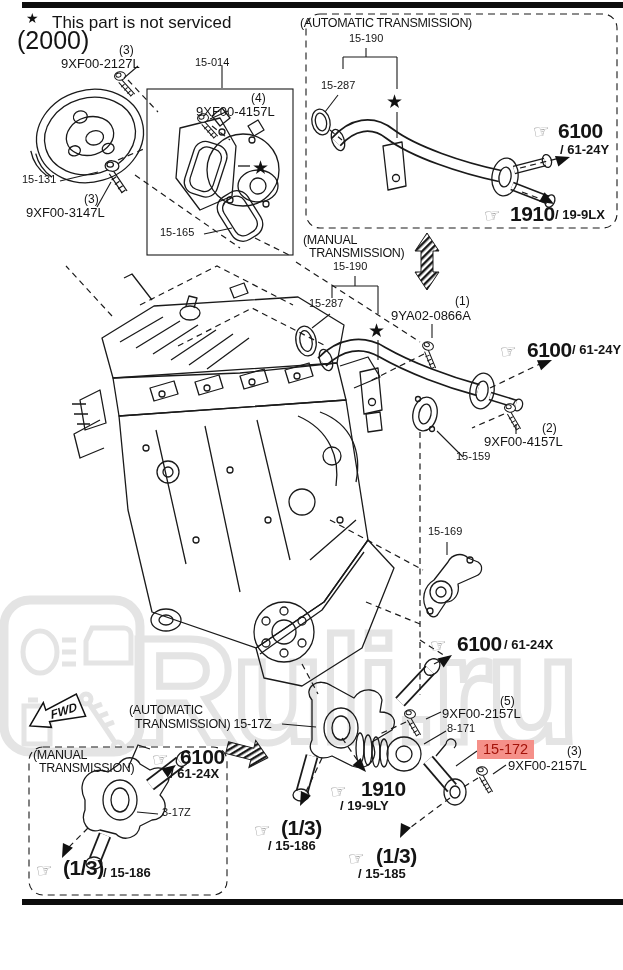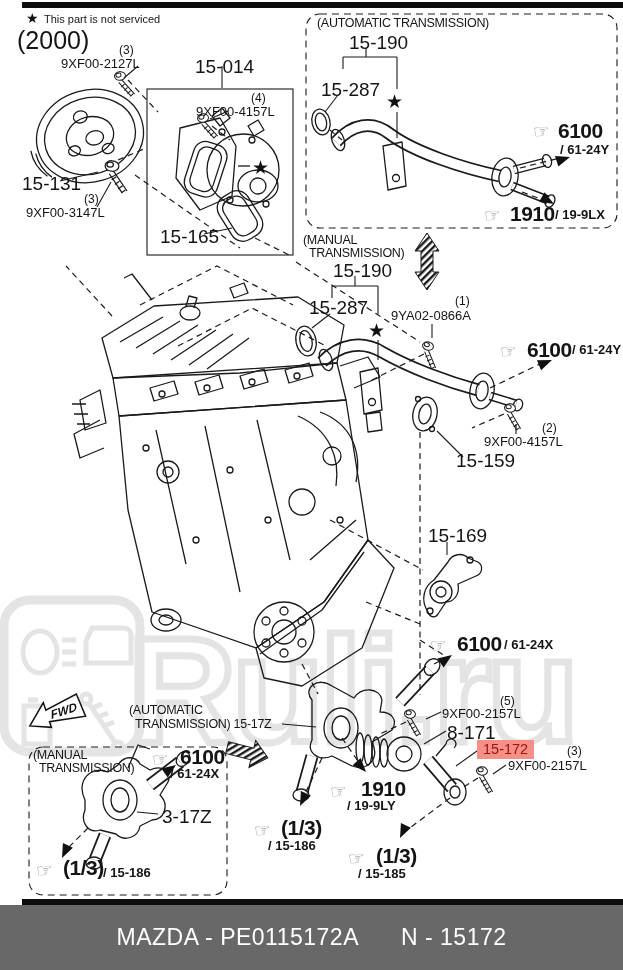--- a/index.html
+++ b/index.html
@@ -8,7 +8,7 @@
   .topbar{position:absolute;left:22px;top:2px;width:601px;height:6px;background:#0d0d0d;}
   svg{position:absolute;left:0;top:0;}
   .L{position:absolute;white-space:nowrap;line-height:1;color:#141414;}
-  .s11{font-size:11px;}
+  .s11{font-size:17px;margin-left:8px;}
   .s12{font-size:12px;}
   .s13{font-size:13px;}
   .s14{font-size:19px;}

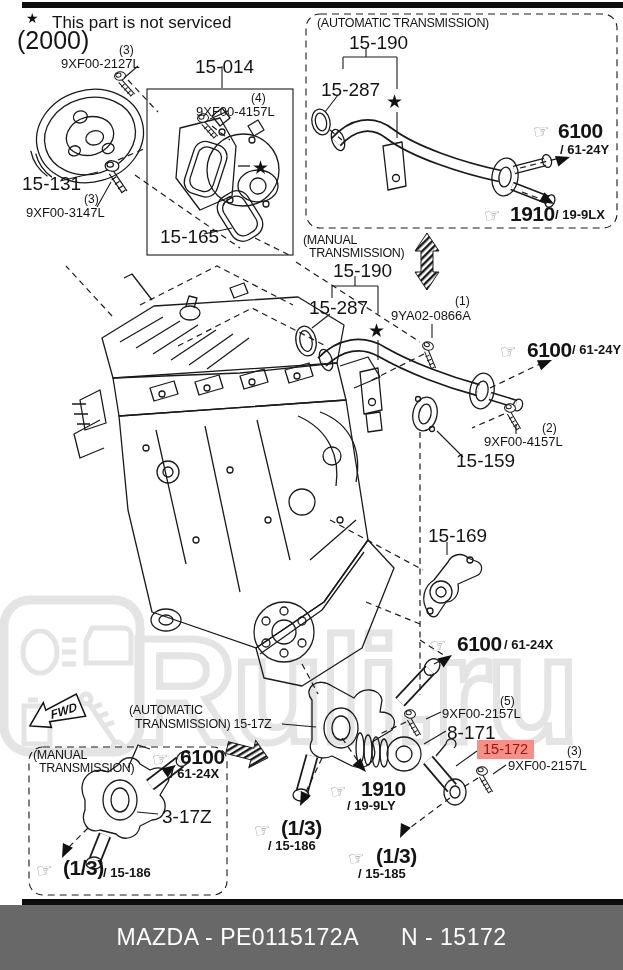--- a/index.html
+++ b/index.html
@@ -335,7 +335,7 @@
   <div class="L s14" style="left:160px;top:227px">15-165</div>
   <span class="star" style="left:252px;top:158px">★</span>
 
-  <div class="L ttl" style="left:317px;top:17px">(AUTOMATIC TRANSMISSION)</div>
+  <div class="L ttl" style="left:300px;top:17px">(AUTOMATIC TRANSMISSION)</div>
   <div class="L s14" style="left:349px;top:33px">15-190</div>
   <div class="L s14" style="left:321px;top:80px">15-287</div>
   <span class="star" style="left:386px;top:92px">★</span>

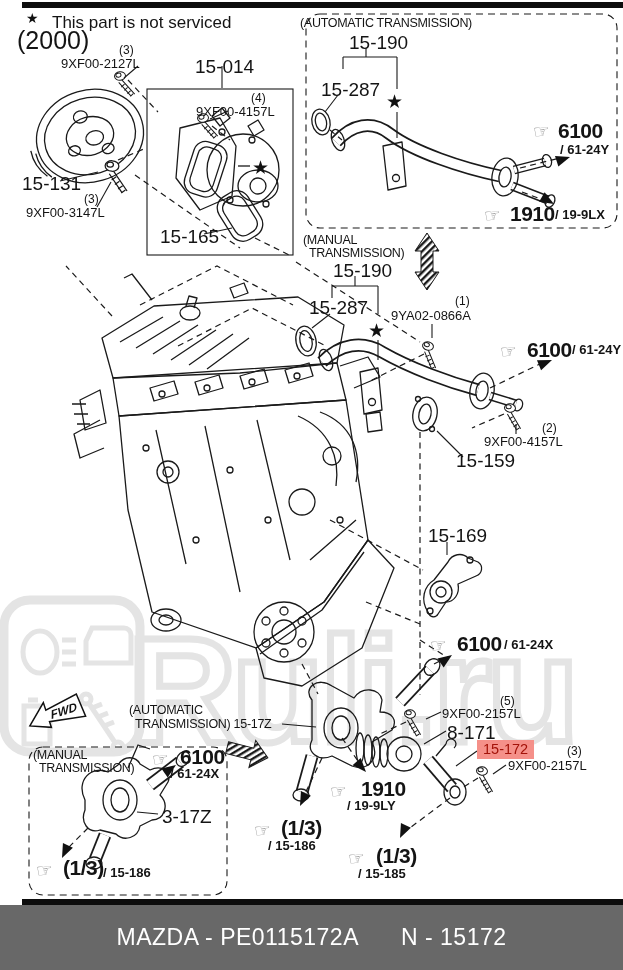--- a/index.html
+++ b/index.html
@@ -11,7 +11,7 @@
   .s11{font-size:17px;margin-left:8px;}
   .s12{font-size:12px;}
   .s13{font-size:13px;}
-  .s14{font-size:19px;}
+  .s14{font-size:11px;}
   .big{font-size:21px;font-weight:bold;letter-spacing:-0.5px;}
   .sub{font-size:13px;font-weight:600;}
   .ttl{font-size:12.5px;letter-spacing:-0.3px;}

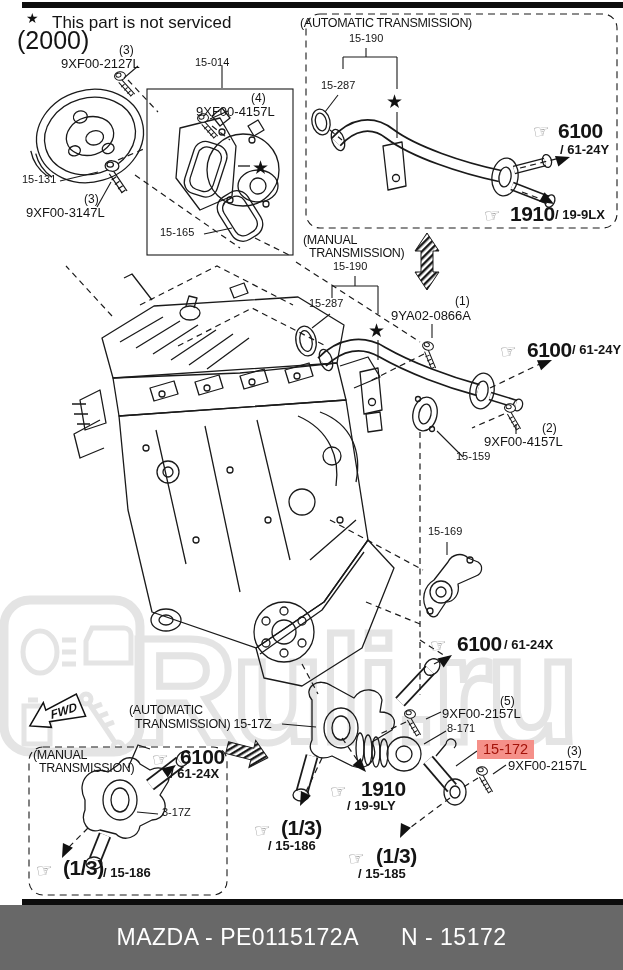--- a/index.html
+++ b/index.html
@@ -377,7 +377,7 @@
 
   <span class="hand" style="left:330px;top:782px">☞</span>
   <div class="L big" style="left:361px;top:778px">1910</div>
-  <div class="L sub" style="left:347px;top:799px">/ 19-9LY</div>
+  <div class="L sub" style="left:340px;top:799px">/ 19-9LY</div>
 
   <span class="hand" style="left:254px;top:821px">☞</span>
   <div class="L big" style="left:281px;top:817px">(1/3)</div>

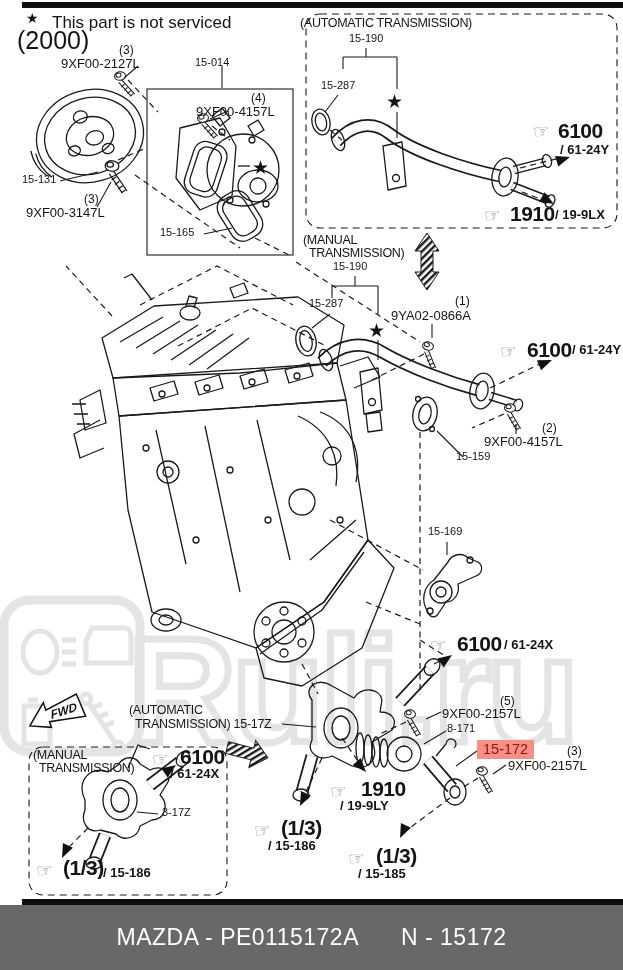--- a/index.html
+++ b/index.html
@@ -398,10 +398,6 @@
   <div class="L sub" style="left:103px;top:866px">/ 15-186</div>
 
   <div class="footer-strip"></div>
-  <div class="footer">
-    <span>MAZDA - PE0115172A</span>
-    <span>N - 15172</span>
-  </div>
 </div>
 
 </body></html>

